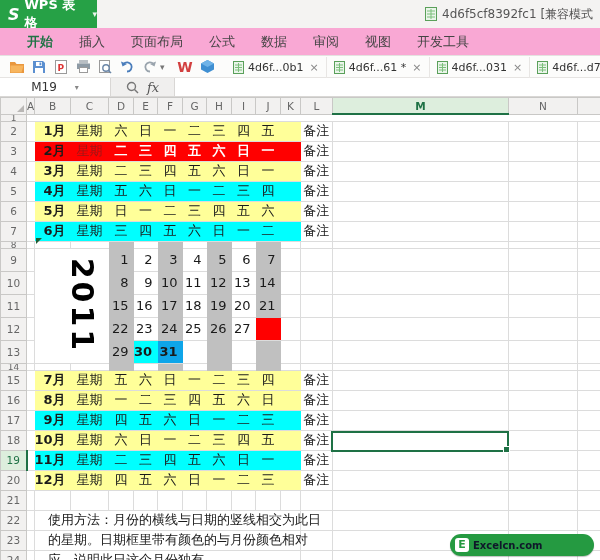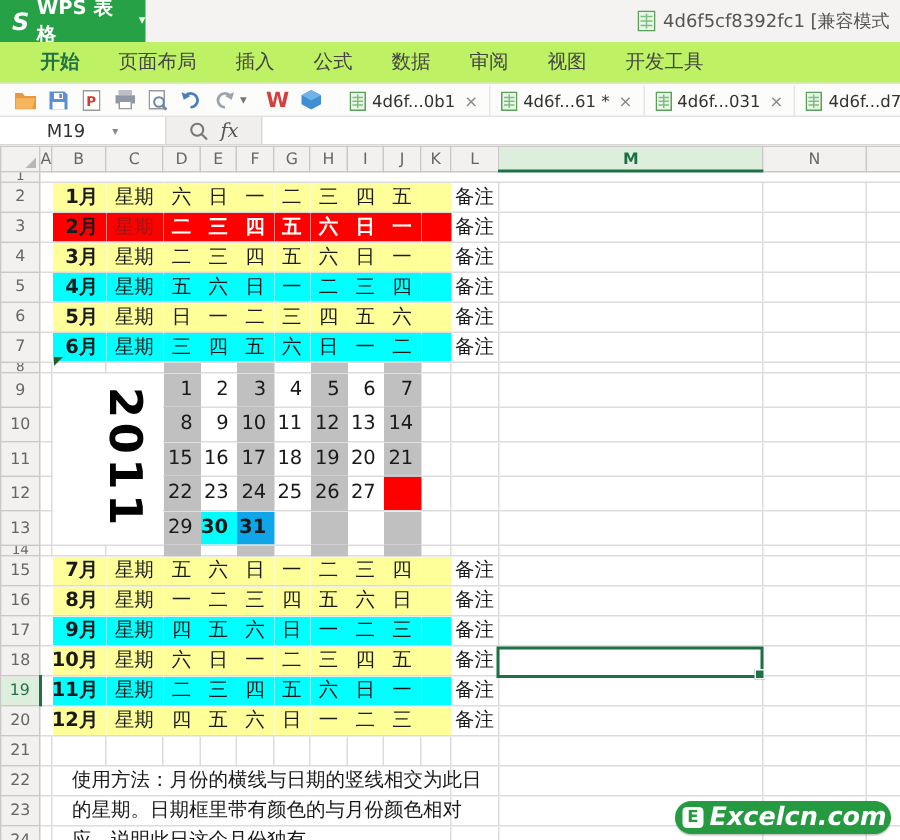--- a/index.html
+++ b/index.html
@@ -15,7 +15,7 @@
   .doctitle{position:absolute;left:425px;top:0;height:28px;display:flex;align-items:center;gap:5px;
             font-size:12px;color:#555;white-space:nowrap;}
   
-  .ribbon{position:absolute;left:0;top:28px;width:600px;height:28px;background:#bef264;
+  .ribbon{position:absolute;left:0;top:28px;width:600px;height:28px;background:#f9a8d4;
           display:flex;align-items:stretch;padding-left:14px;border-bottom:1px solid #e4e2e0;box-sizing:border-box;}
   .rtab{padding:0 13px;line-height:27px;font-size:13px;color:#444;cursor:pointer;}
   .rtab.active{color:#217346;font-weight:bold;}

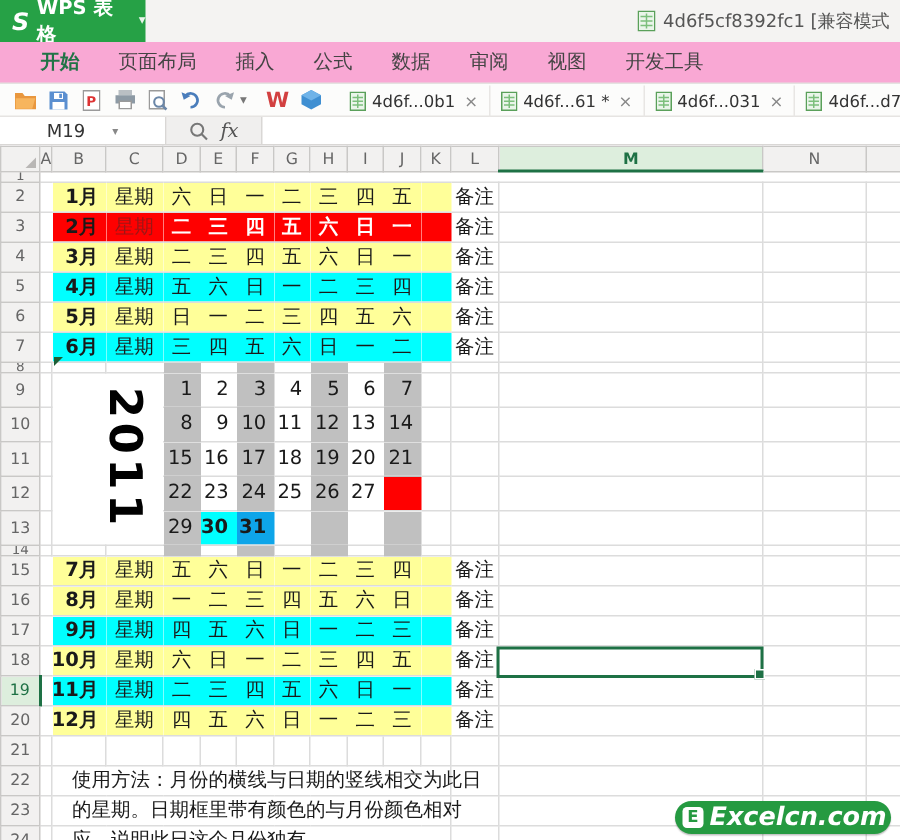--- a/index.html
+++ b/index.html
@@ -103,8 +103,8 @@
 
 <div class="ribbon">
   <span class="rtab active">开始</span>
+  <span class="rtab">插入</span>
   <span class="rtab">页面布局</span>
-  <span class="rtab">插入</span>
   <span class="rtab">公式</span>
   <span class="rtab">数据</span>
   <span class="rtab">审阅</span>

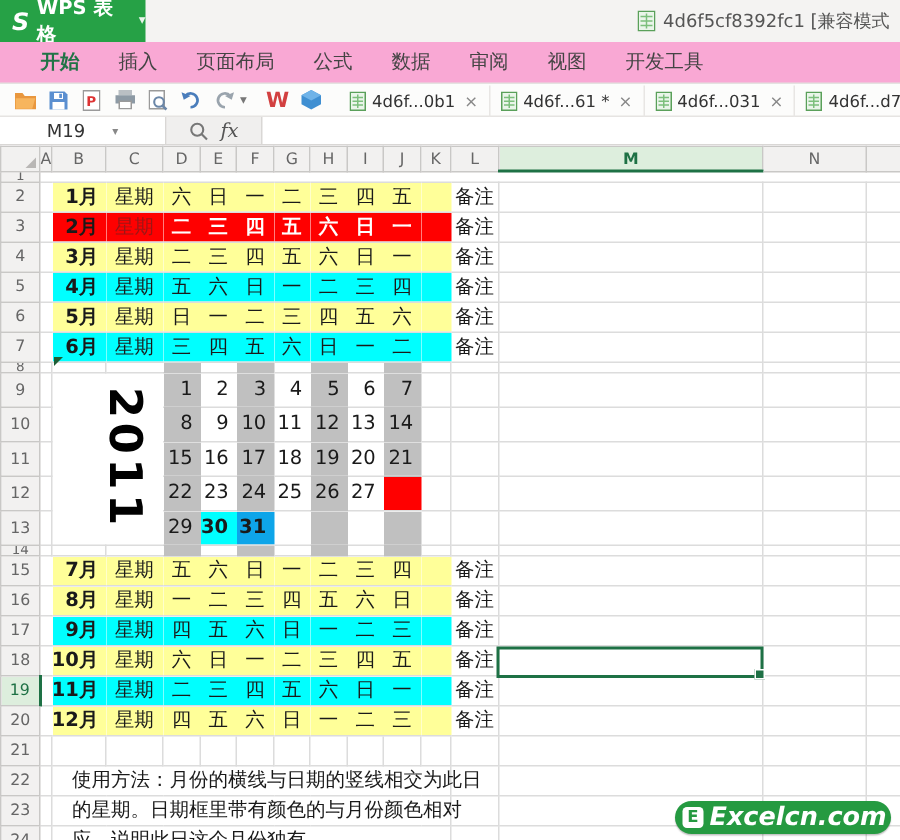--- a/index.html
+++ b/index.html
@@ -81,7 +81,7 @@
              box-sizing:border-box;box-shadow:0 1px 1px rgba(0,0,0,.25);}
   .watermark .badge{width:14px;height:14px;background:#fff;border-radius:3px;color:#259a41;
                     font-weight:bold;font-size:11px;line-height:14px;text-align:center;}
-  .watermark .wtxt{color:#ffffff;font-weight:bold;font-style:italic;font-size:17px;}
+  .watermark .wtxt{color:#0f172a;font-weight:bold;font-size:10px;}
 </style>
 </head>
 <body>

